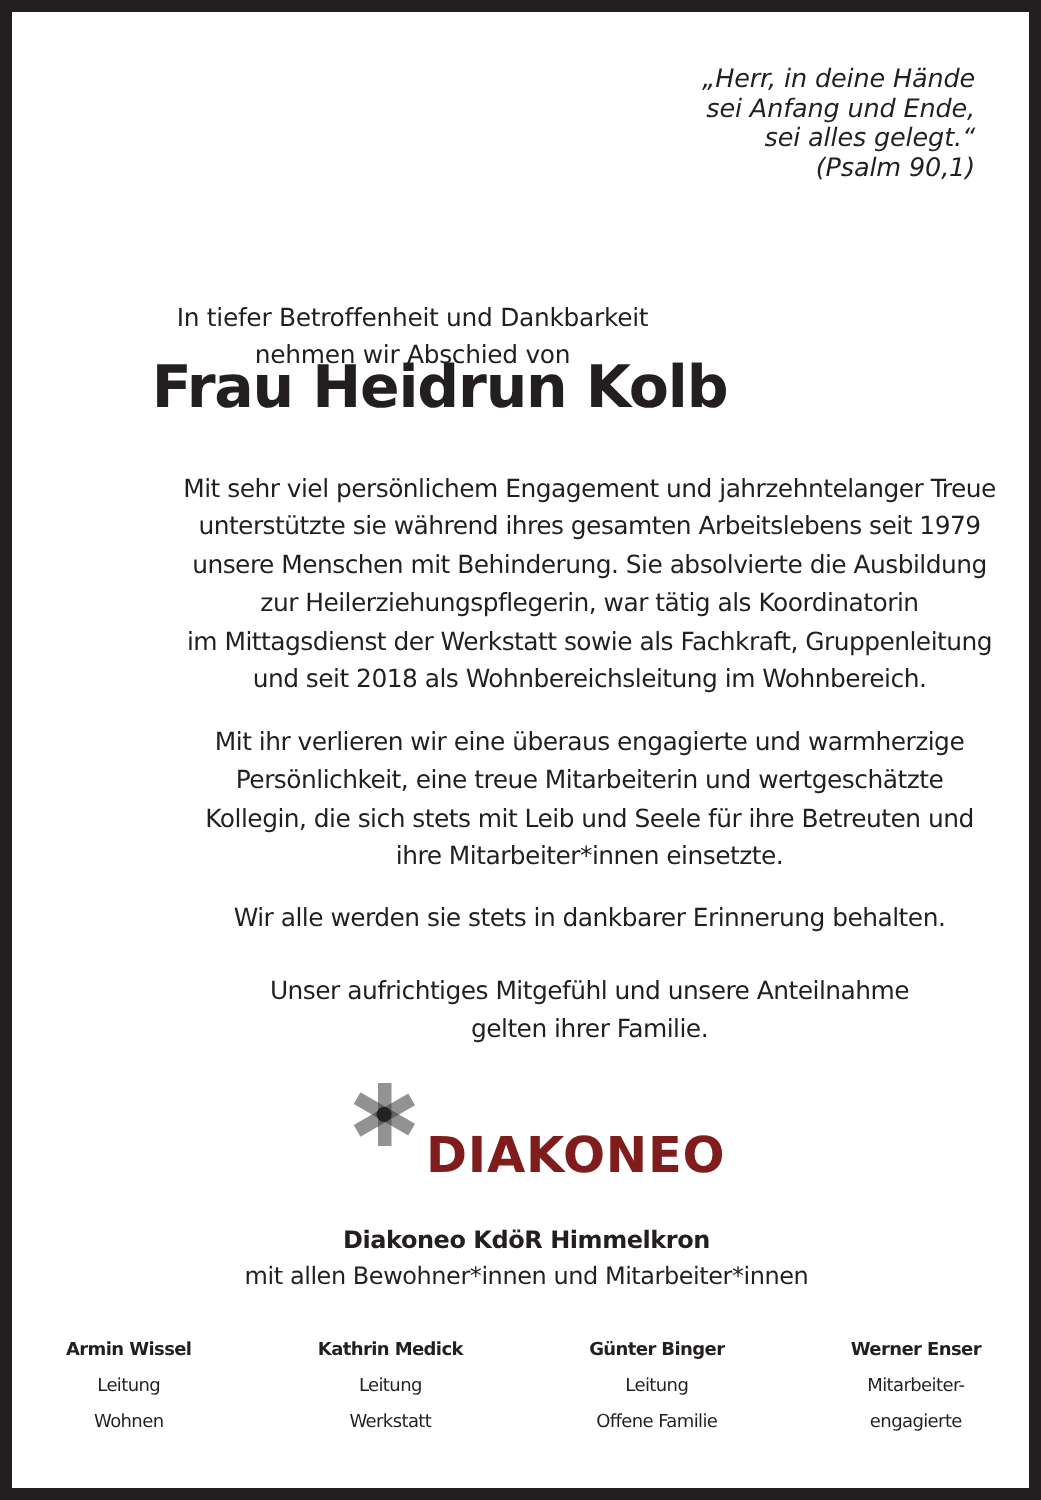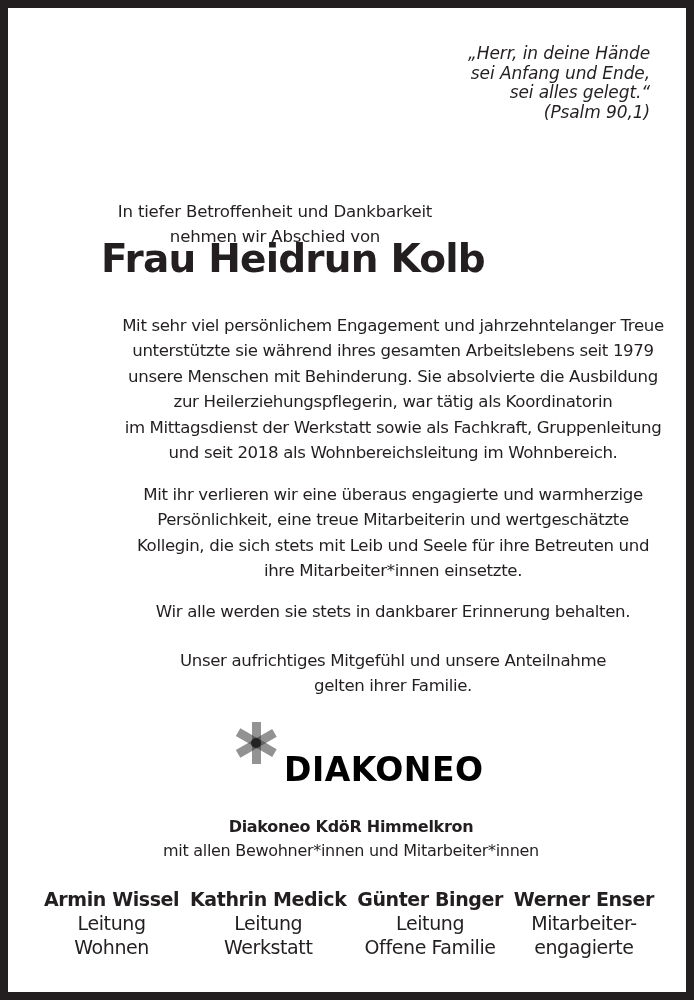--- a/index.html
+++ b/index.html
@@ -16,7 +16,7 @@
   .p3 { top: 599px; }
   .p4 { top: 648px; }
   .logo { position: absolute; left: 234px; top: 720px; width: 230px; height: 70px; }
-  .logo-word { position: absolute; left: 50px; top: 30px; font-size: 33px; font-weight: bold; color: #000000; letter-spacing: 0.5px; line-height: 40px; font-family: "DejaVu Sans", sans-serif; }
+  .logo-word { position: absolute; left: 50px; top: 30px; font-size: 33px; font-weight: bold; color: #7f1d1d; letter-spacing: 0.5px; line-height: 40px; font-family: "DejaVu Sans", sans-serif; }
   .org { position: absolute; left: 4px; width: 694px; top: 815px; text-align: center; font-size: 16px; line-height: 24px; letter-spacing: -0.3px; }
   .org .b { font-weight: bold; }
   .signers { position: absolute; left: 44px; width: 610px; top: 887px; display: flex; justify-content: space-between; }

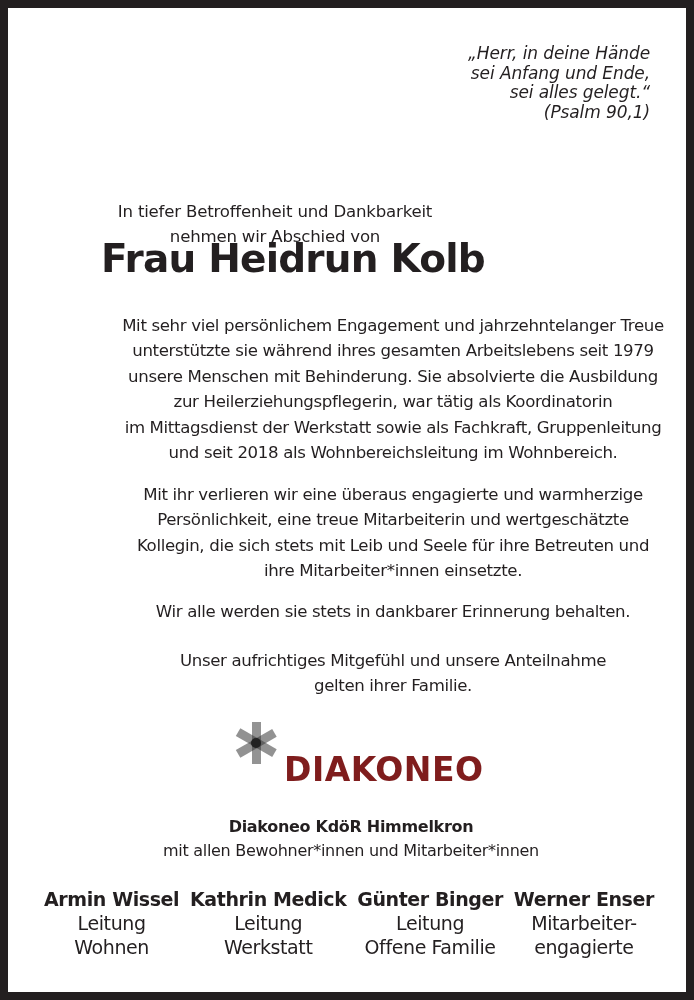--- a/index.html
+++ b/index.html
@@ -20,7 +20,7 @@
   .org { position: absolute; left: 4px; width: 694px; top: 815px; text-align: center; font-size: 16px; line-height: 24px; letter-spacing: -0.3px; }
   .org .b { font-weight: bold; }
   .signers { position: absolute; left: 44px; width: 610px; top: 887px; display: flex; justify-content: space-between; }
-  .signer { text-align: center; font-size: 19px; line-height: 24px; letter-spacing: -0.4px; }
+  .signer { text-align: center; font-size: 12px; line-height: 24px; letter-spacing: -0.4px; }
   .signer .sn { font-weight: bold; white-space: nowrap; }
 </style>
 </head>

